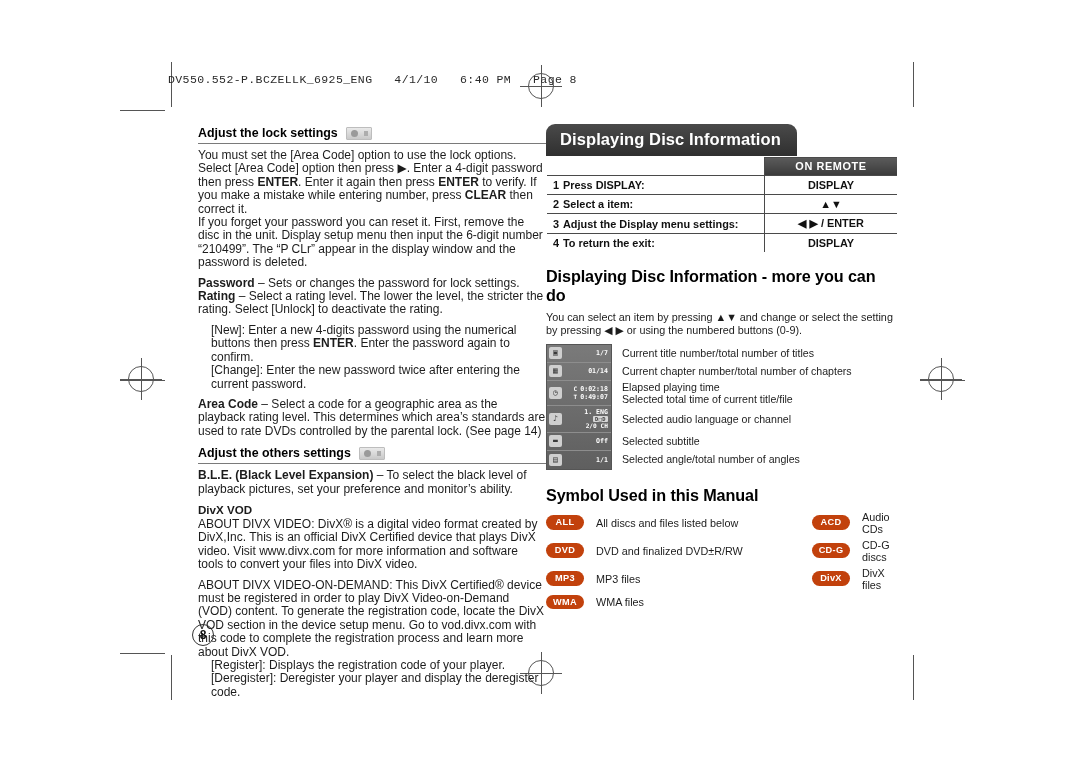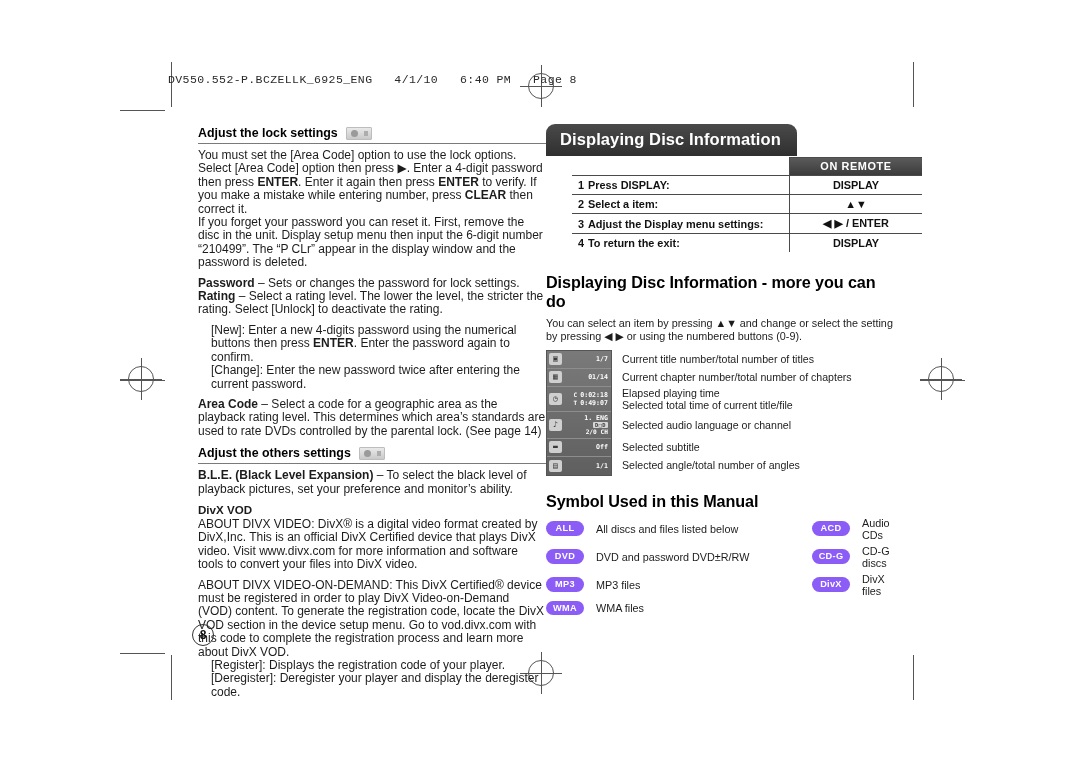--- a/index.html
+++ b/index.html
@@ -137,7 +137,6 @@
     border-radius: 0 0 10px 10px;
     overflow: hidden;
     table-layout: fixed;
-    margin-left: 25px;
   }
   .remote-table td {
     border: 1px solid #4a4a4a;

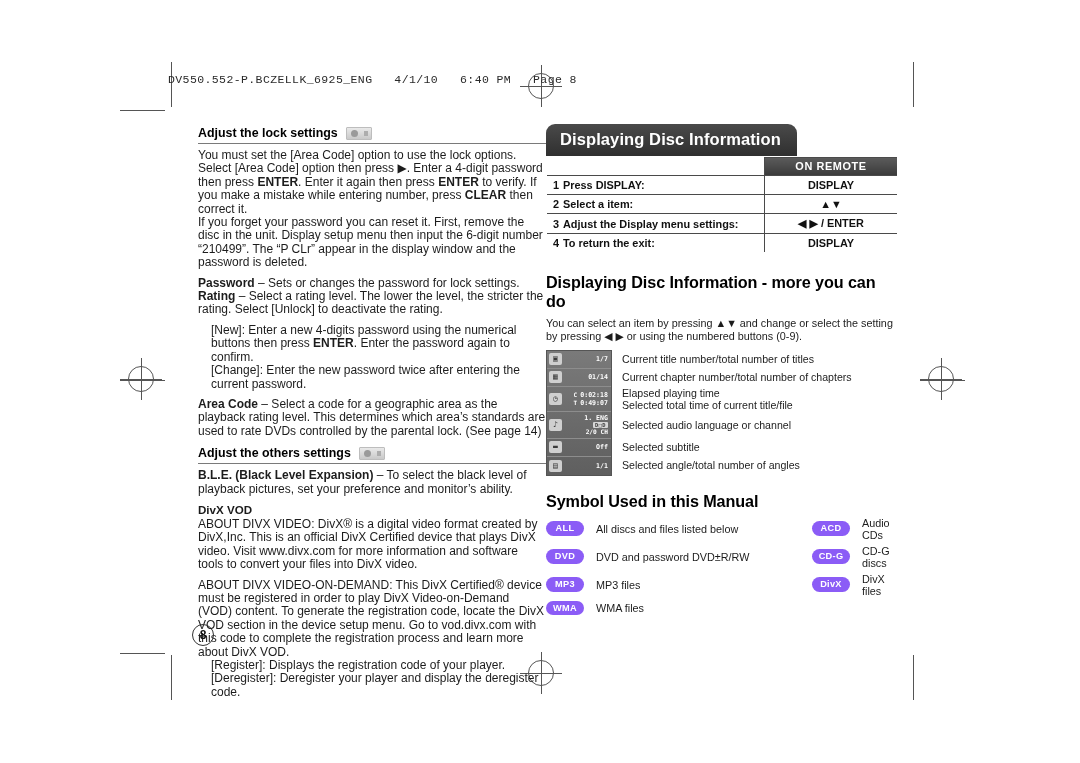--- a/index.html
+++ b/index.html
@@ -167,7 +167,7 @@
     font-size: 16.2px;
     font-weight: bold;
     color: #000;
-    margin: 20px 0 6px 0;
+    margin: 14px 0 6px 0;
     letter-spacing: -0.1px;
   }
   .h2.second { margin-top: 16px; }

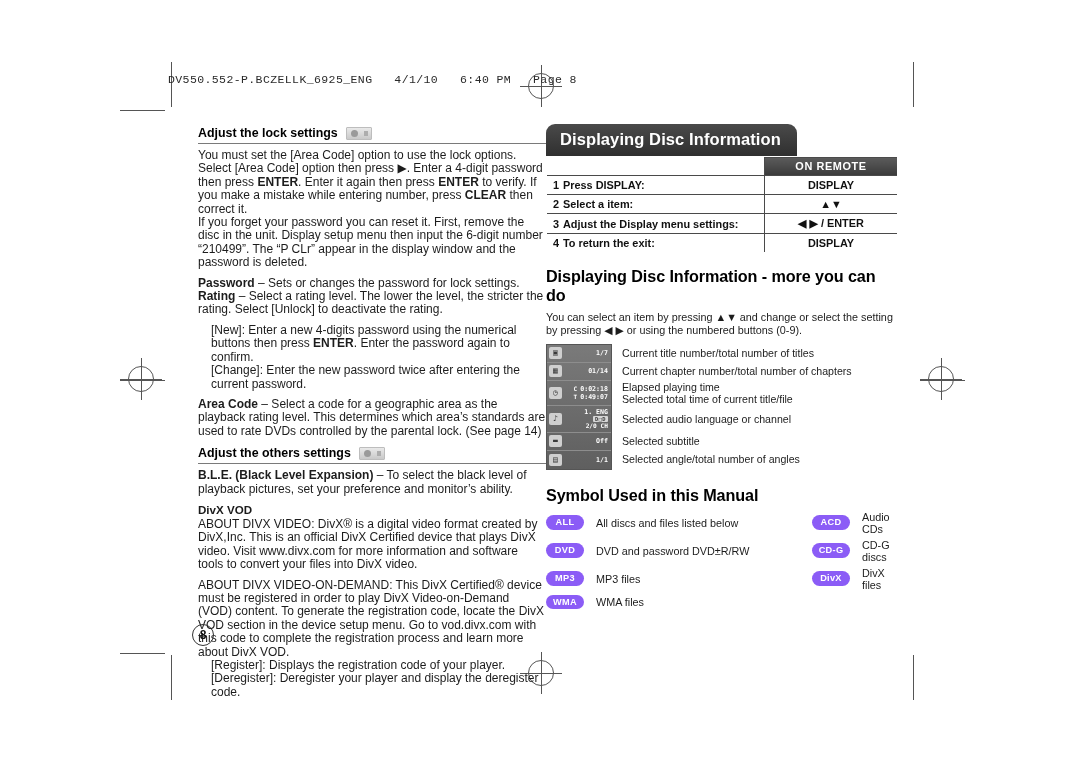--- a/index.html
+++ b/index.html
@@ -253,7 +253,7 @@
     margin-top: 5px;
   }
   .pill {
-    background: #8b5cf6;
+    background: #c2410c;
     color: #fff;
     font-size: 9.2px;
     font-weight: bold;

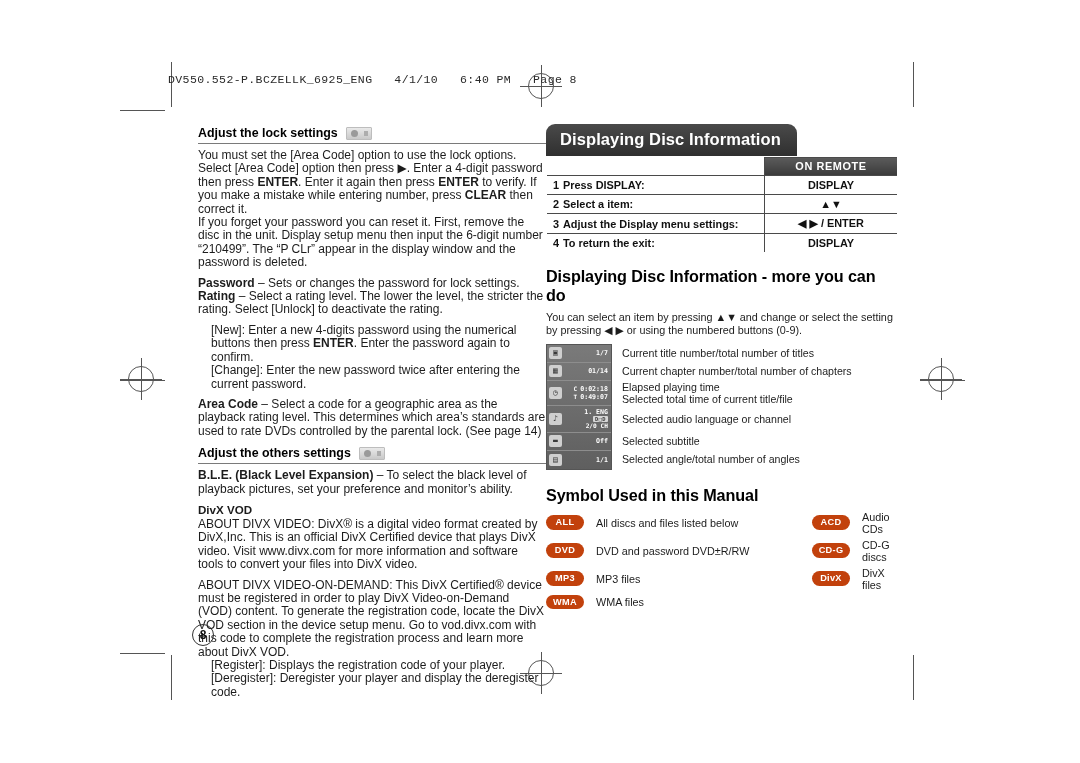--- a/index.html
+++ b/index.html
@@ -433,7 +433,7 @@
     <div class="sym-label">Audio CDs</div>
 
     <div class="pill">DVD</div>
-    <div class="sym-label">DVD and password DVD±R/RW</div>
+    <div class="sym-label">DVD and finalized DVD±R/RW</div>
     <div class="pill">CD-G</div>
     <div class="sym-label">CD-G discs</div>
 

